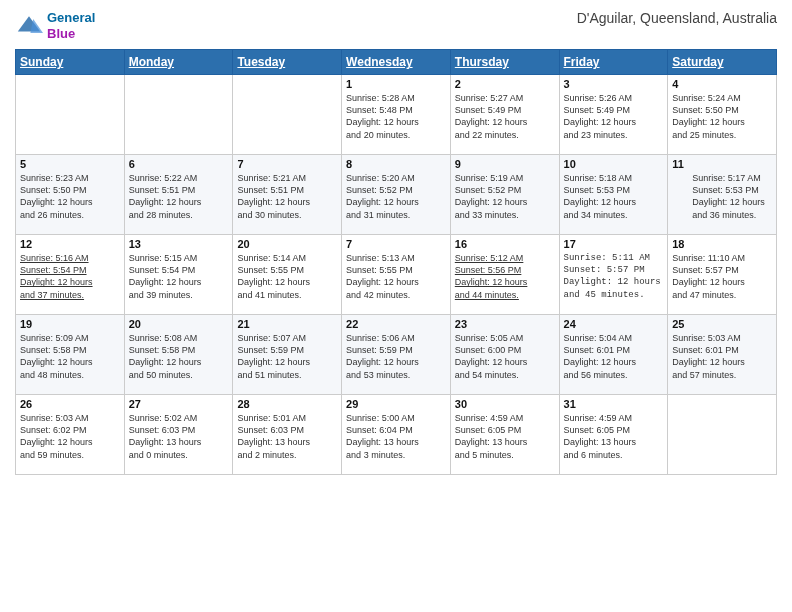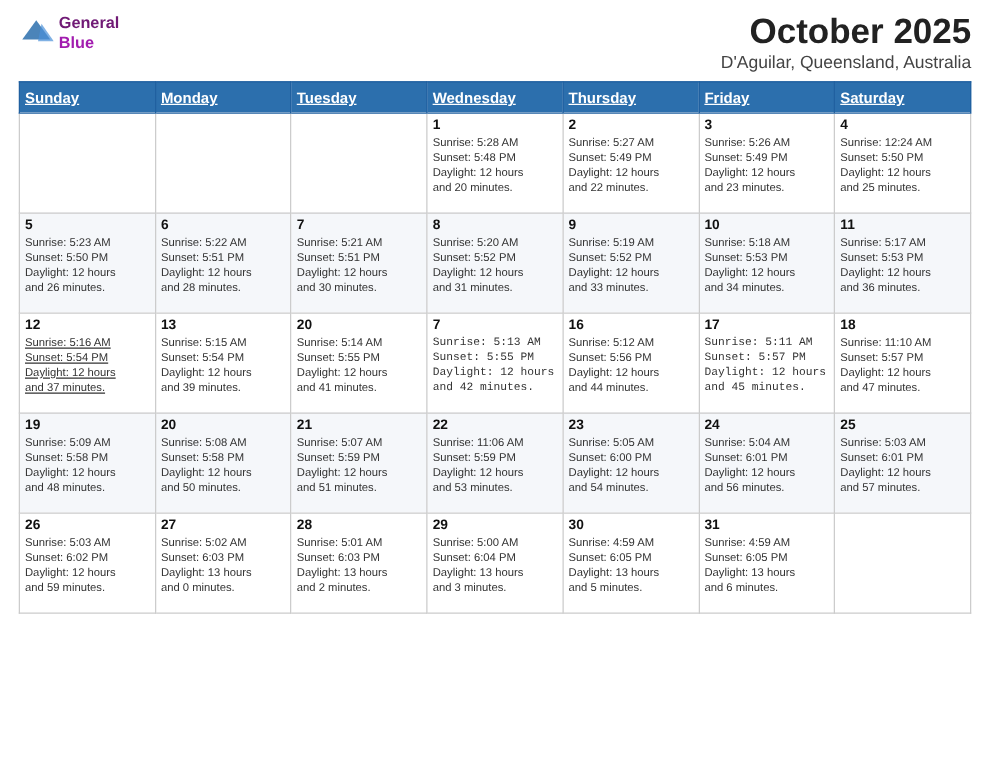--- a/index.html
+++ b/index.html
@@ -34,7 +34,7 @@
       line-height: 1.2;
     }
     .logo-text span {
-      color: #701a75;
+      color: #0369a1;
     }
     .logo-icon {
       width: 28px;

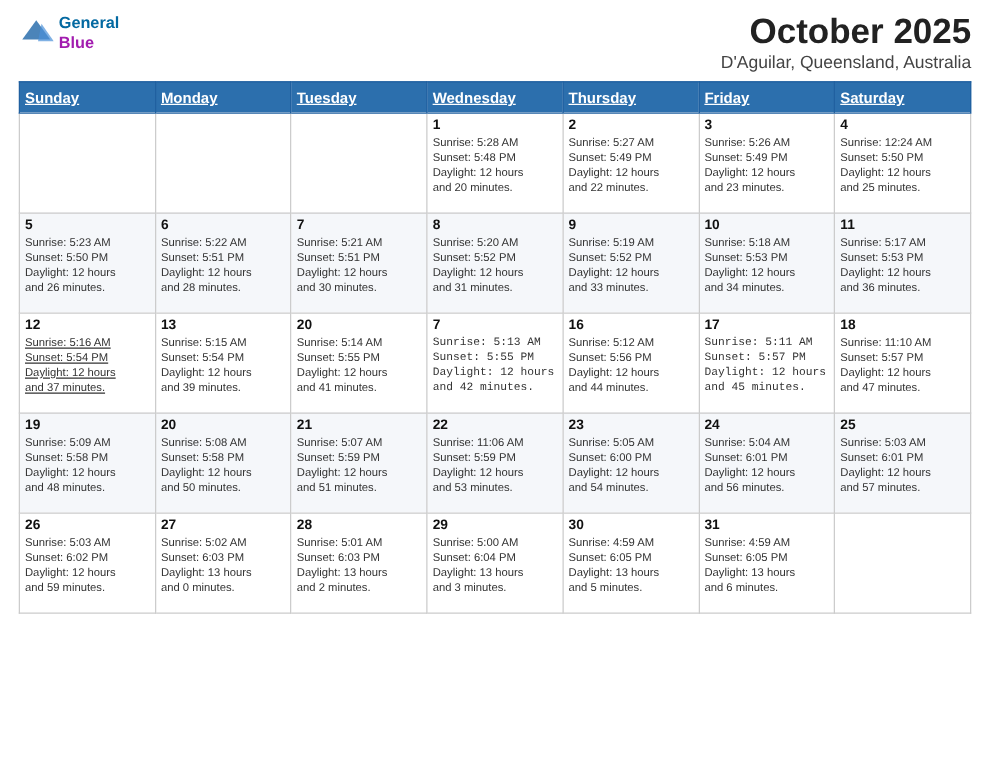--- a/index.html
+++ b/index.html
@@ -114,7 +114,6 @@
       </div>
     </div>
     <div class="title-block">
-      <div class="month-title">October 2025</div>
       <div class="subtitle">D'Aguilar, Queensland, Australia</div>
     </div>
   </div>

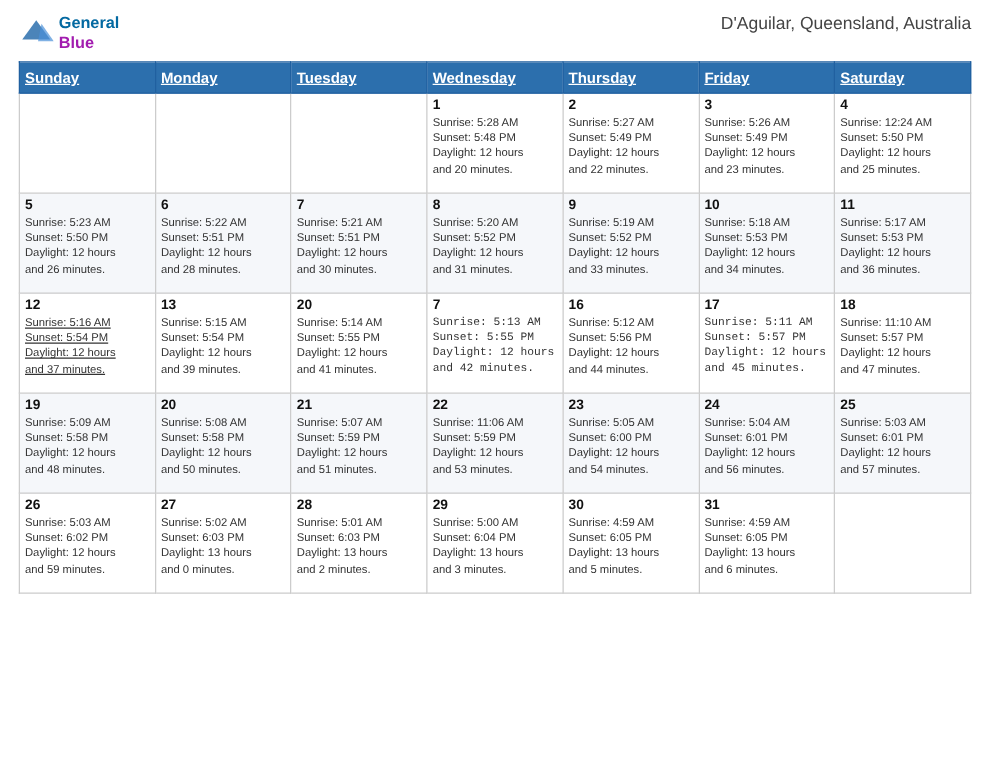--- a/index.html
+++ b/index.html
@@ -158,7 +158,7 @@
           </td>
           <td>
             <div class="day-num">4</div>
-            <div class="day-info" style="white-space: pre-line;">Sunrise: 12:24 AM
+            <div class="day-info" style="white-space: pre-line;">Sunrise: 5:24 AM
 Sunset: 5:50 PM
 Daylight: 12 hours
 and 25 minutes.</div>

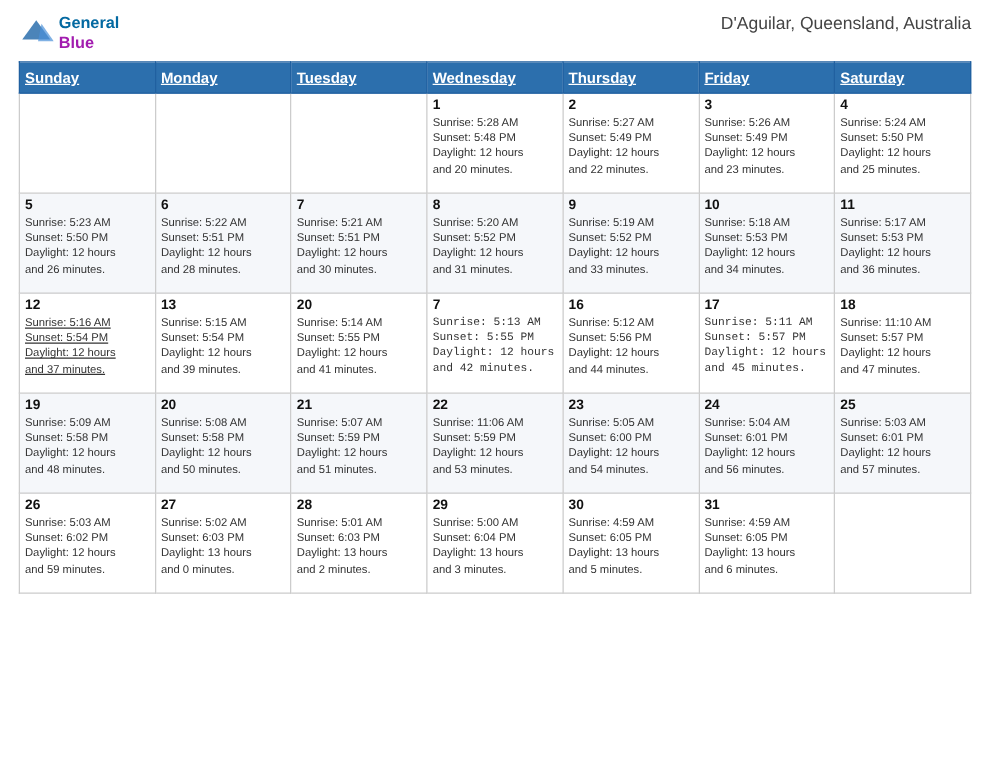--- a/index.html
+++ b/index.html
@@ -209,7 +209,7 @@
           </td>
           <td>
             <div class="day-num">11</div>
-            <div class="day-info" style="white-space: pre-line;">Sunrise: 5:17 AM
+            <div class="day-info" style="white-space: pre-line; margin-left: 20px;">Sunrise: 5:17 AM
 Sunset: 5:53 PM
 Daylight: 12 hours
 and 36 minutes.</div>

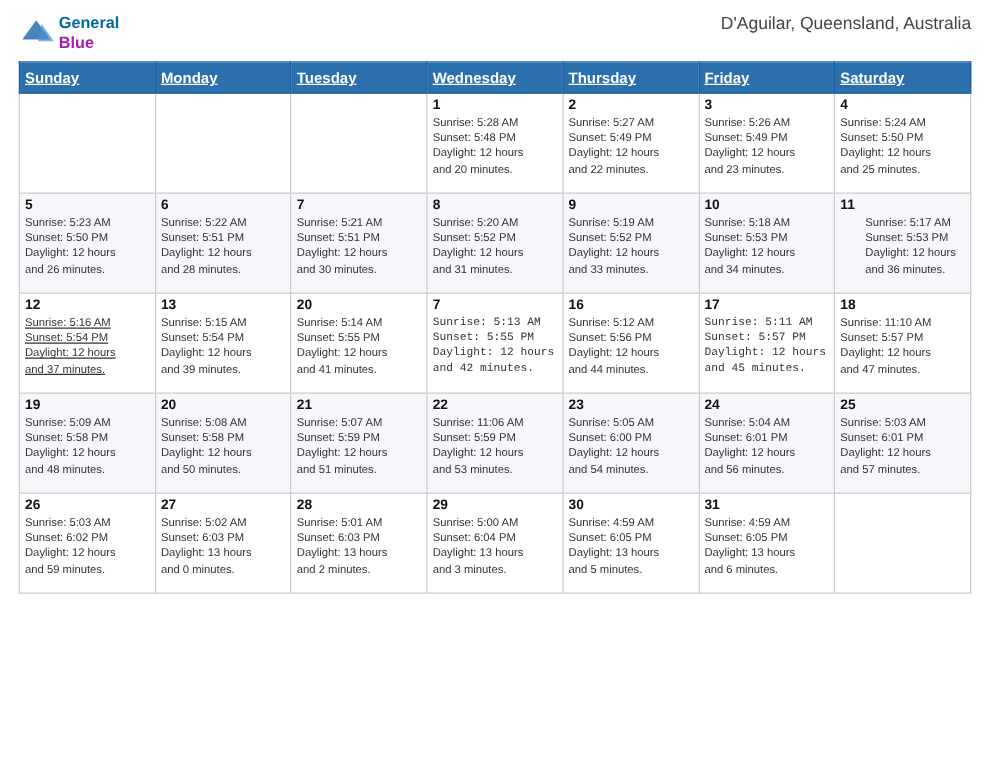--- a/index.html
+++ b/index.html
@@ -239,7 +239,7 @@
           </td>
           <td>
             <div class="day-num">7</div>
-            <div class="day-info" style="white-space: pre-line; font-family: Liberation Mono, monospace;">Sunrise: 5:13 AM
+            <div class="day-info" style="white-space: pre-line;">Sunrise: 5:13 AM
 Sunset: 5:55 PM
 Daylight: 12 hours
 and 42 minutes.</div>

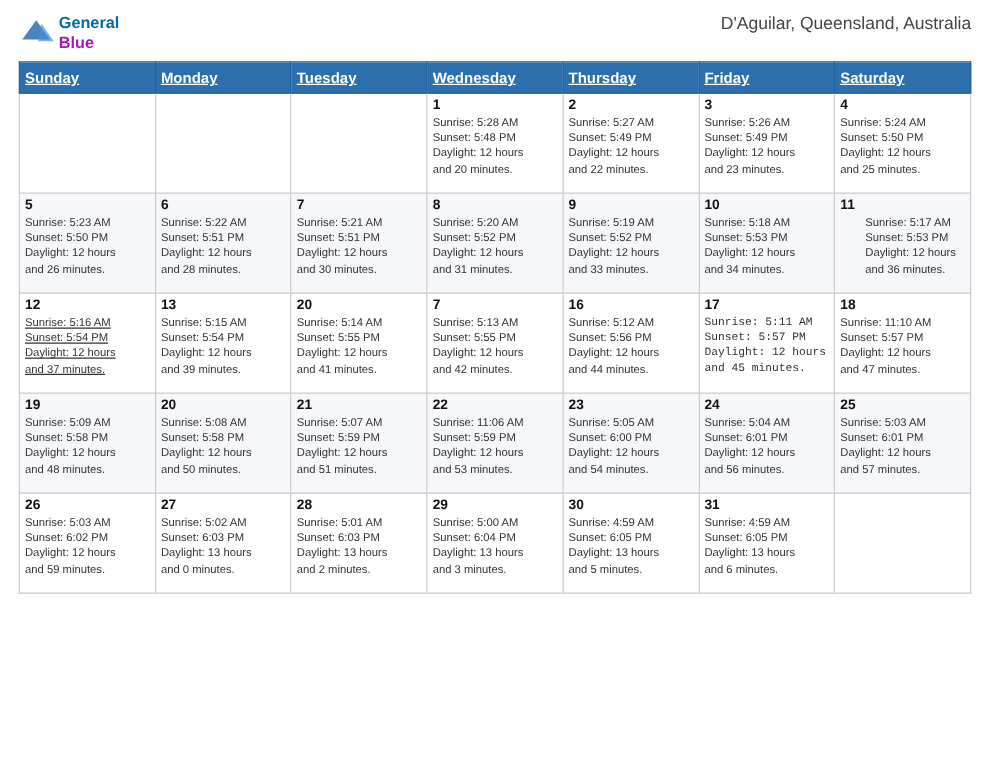--- a/index.html
+++ b/index.html
@@ -246,7 +246,7 @@
           </td>
           <td>
             <div class="day-num">16</div>
-            <div class="day-info" style="white-space: pre-line;">Sunrise: 5:12 AM
+            <div class="day-info" style="white-space: pre-line; text-decoration: underline;">Sunrise: 5:12 AM
 Sunset: 5:56 PM
 Daylight: 12 hours
 and 44 minutes.</div>

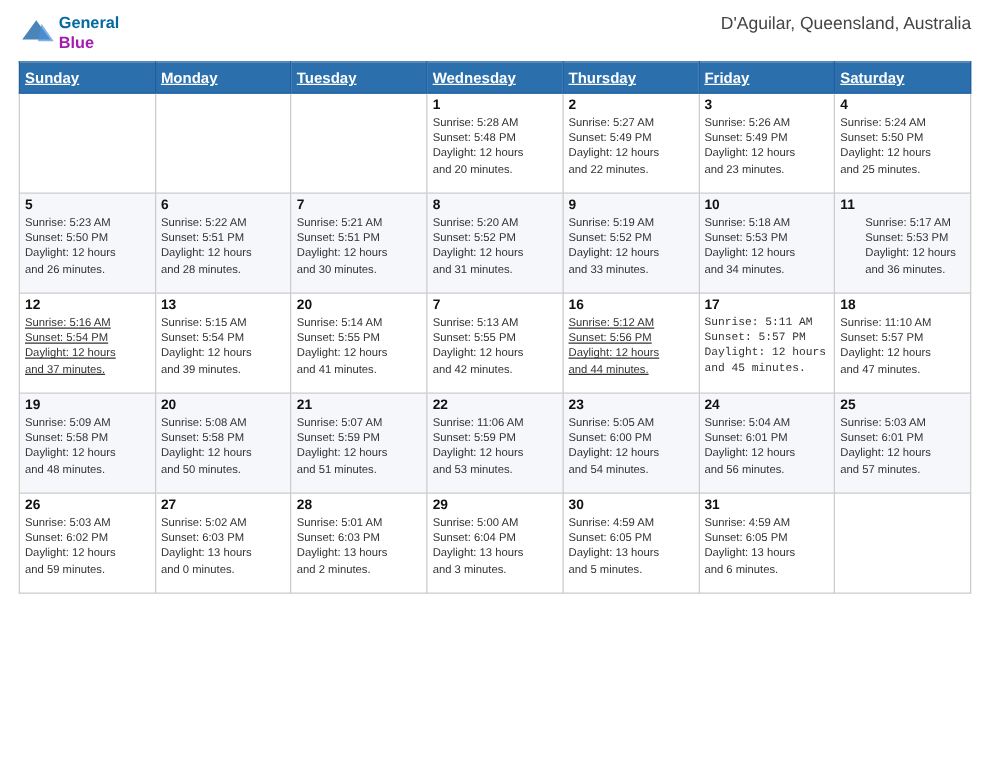--- a/index.html
+++ b/index.html
@@ -290,7 +290,7 @@
           </td>
           <td>
             <div class="day-num">22</div>
-            <div class="day-info" style="white-space: pre-line;">Sunrise: 11:06 AM
+            <div class="day-info" style="white-space: pre-line;">Sunrise: 5:06 AM
 Sunset: 5:59 PM
 Daylight: 12 hours
 and 53 minutes.</div>

